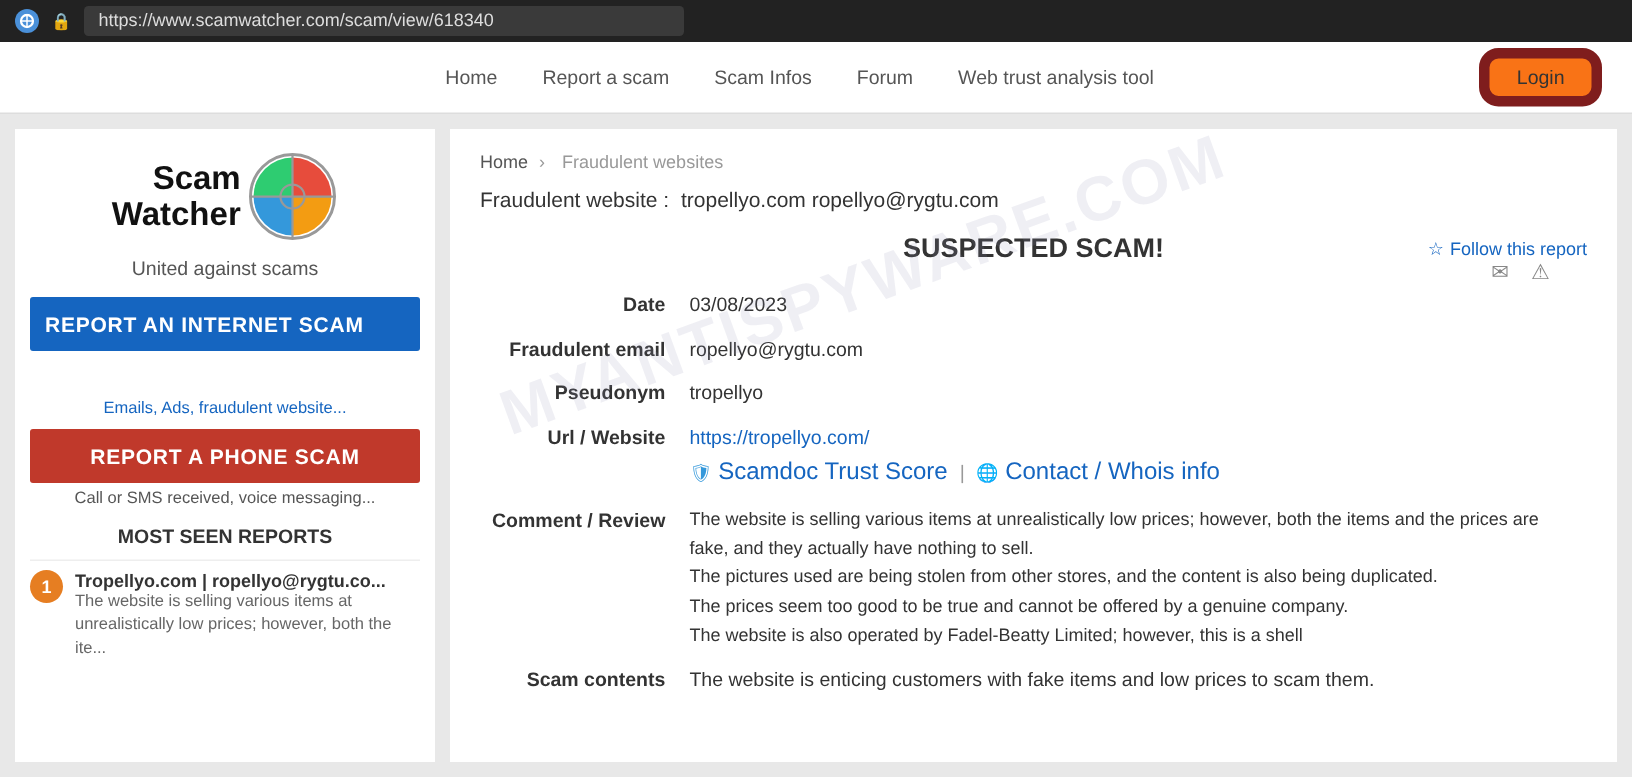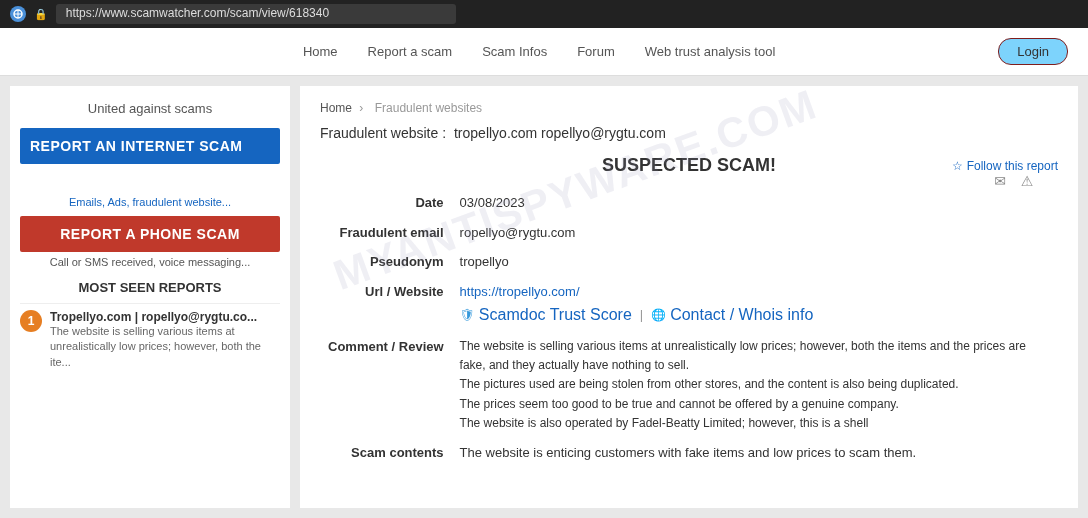--- a/index.html
+++ b/index.html
@@ -51,8 +51,8 @@
       text-decoration: none;
     }
     .login-btn {
-      border: 1px solid #7f1d1d;
-      background: #7dd3fc;
+      border: 7px solid #7f1d1d;
+      background: #f97316;
       padding: 5px 18px;
       border-radius: 13px;
       font-size: 13px;

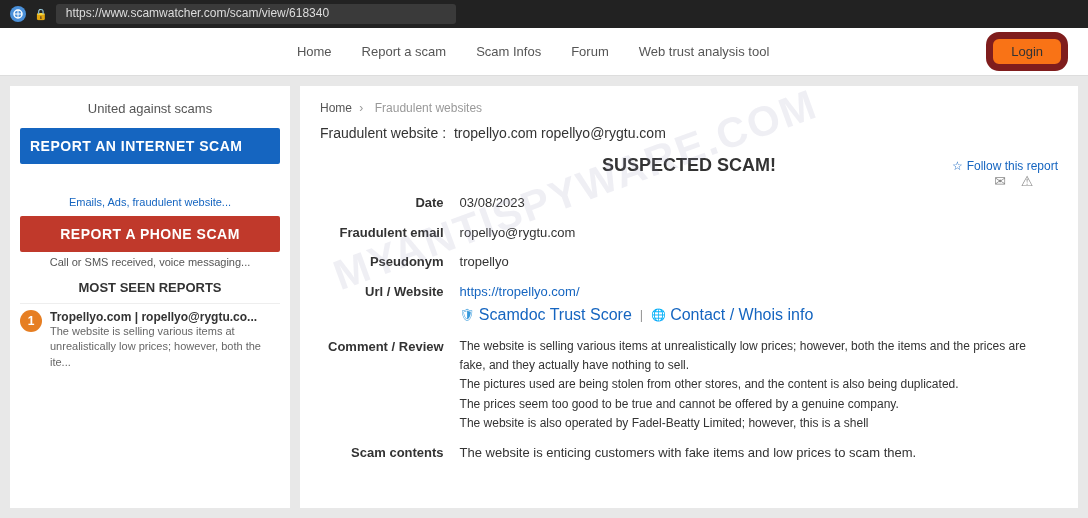--- a/index.html
+++ b/index.html
@@ -316,6 +316,29 @@
 <div class="main-container">
 
   <div class="sidebar">
+    <div class="logo-area">
+      <div class="logo-row">
+        <div style="text-align:right;">
+          <div style="font-size:22px;font-weight:bold;color:#111;line-height:1.1;">Scam</div>
+          <div style="font-size:22px;font-weight:bold;color:#111;line-height:1.1;">Watcher</div>
+        </div>
+
+        <div style="position:relative;width:60px;height:60px;">
+          <svg viewBox="0 0 60 60" width="60" height="60">
+            <circle cx="30" cy="30" r="28" fill="none" stroke="#999" stroke-width="2"></circle>
+
+            <path d="M30,30 L30,4 A26,26 0 0,1 56,30 Z" fill="#e74c3c"></path>
+            <path d="M30,30 L56,30 A26,26 0 0,1 30,56 Z" fill="#f39c12"></path>
+            <path d="M30,30 L30,56 A26,26 0 0,1 4,30 Z" fill="#3498db"></path>
+            <path d="M30,30 L4,30 A26,26 0 0,1 30,4 Z" fill="#2ecc71"></path>
+            <circle cx="30" cy="30" r="8" fill="none" stroke="#999" stroke-width="1.5"></circle>
+
+            <line x1="30" y1="2" x2="30" y2="58" stroke="#999" stroke-width="1.5"></line>
+            <line x1="2" y1="30" x2="58" y2="30" stroke="#999" stroke-width="1.5"></line>
+          </svg>
+        </div>
+      </div>
+    </div>
     <div class="tagline">United against scams</div>
     <button class="report-internet-btn">REPORT AN INTERNET SCAM</button>
     <div class="report-subtitle">Emails, Ads, fraudulent website...</div>

